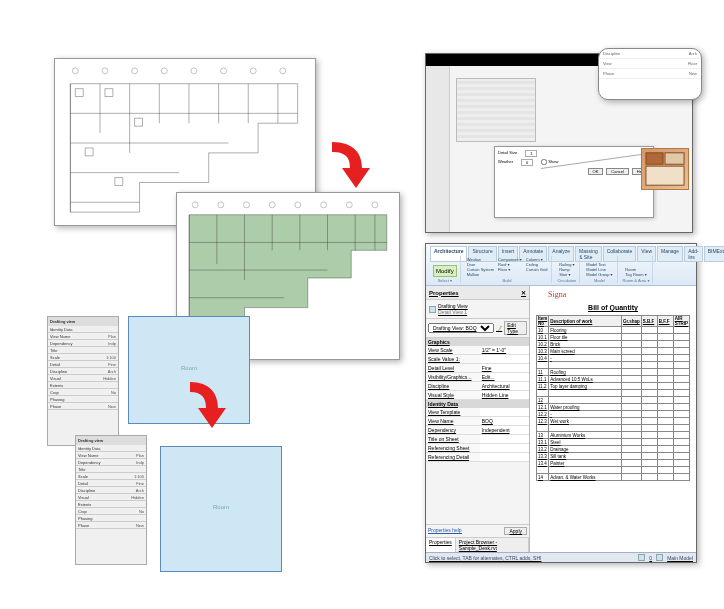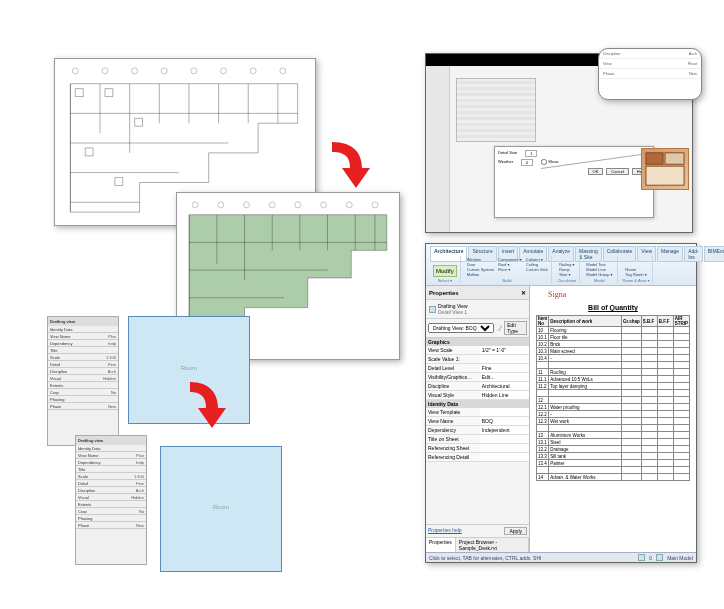--- a/index.html
+++ b/index.html
@@ -49,7 +49,7 @@
   .rt-line { position: absolute; left:115px; top:102px; width:110px; height:1px; background:#aaa; transform: rotate(-8deg); transform-origin:left; }
   
   
-  .revit-main { position: absolute; left: 425px; top: 243px; width: 272px; height: 320px; background: #fff; border: 1px solid #666; box-shadow: 2px 2px 6px rgba(0,0,0,0.3); font-size: 5px; }
+  .revit-main { position: absolute; left: 425px; top: 243px; width: 272px; height: 320px; background: #fff; border: 1px solid #666; box-shadow: 2px 2px 6px rgba(0,0,0,0.3); font-size: 5px; text-decoration: underline; }
   .rm-ribbon { height: 42px; background: linear-gradient(#f6faff,#dce9f5); border-bottom: 1px solid #a8c2dc; position: relative; }
   .rm-tabs { position: absolute; top: 2px; left: 4px; right: 4px; display:flex; gap:1px; }
   .rm-tab { background:#e0ecf6; border:1px solid #bcd; padding:1px 3px; font-size:5px; color:#2a4a6a; cursor:pointer; }

